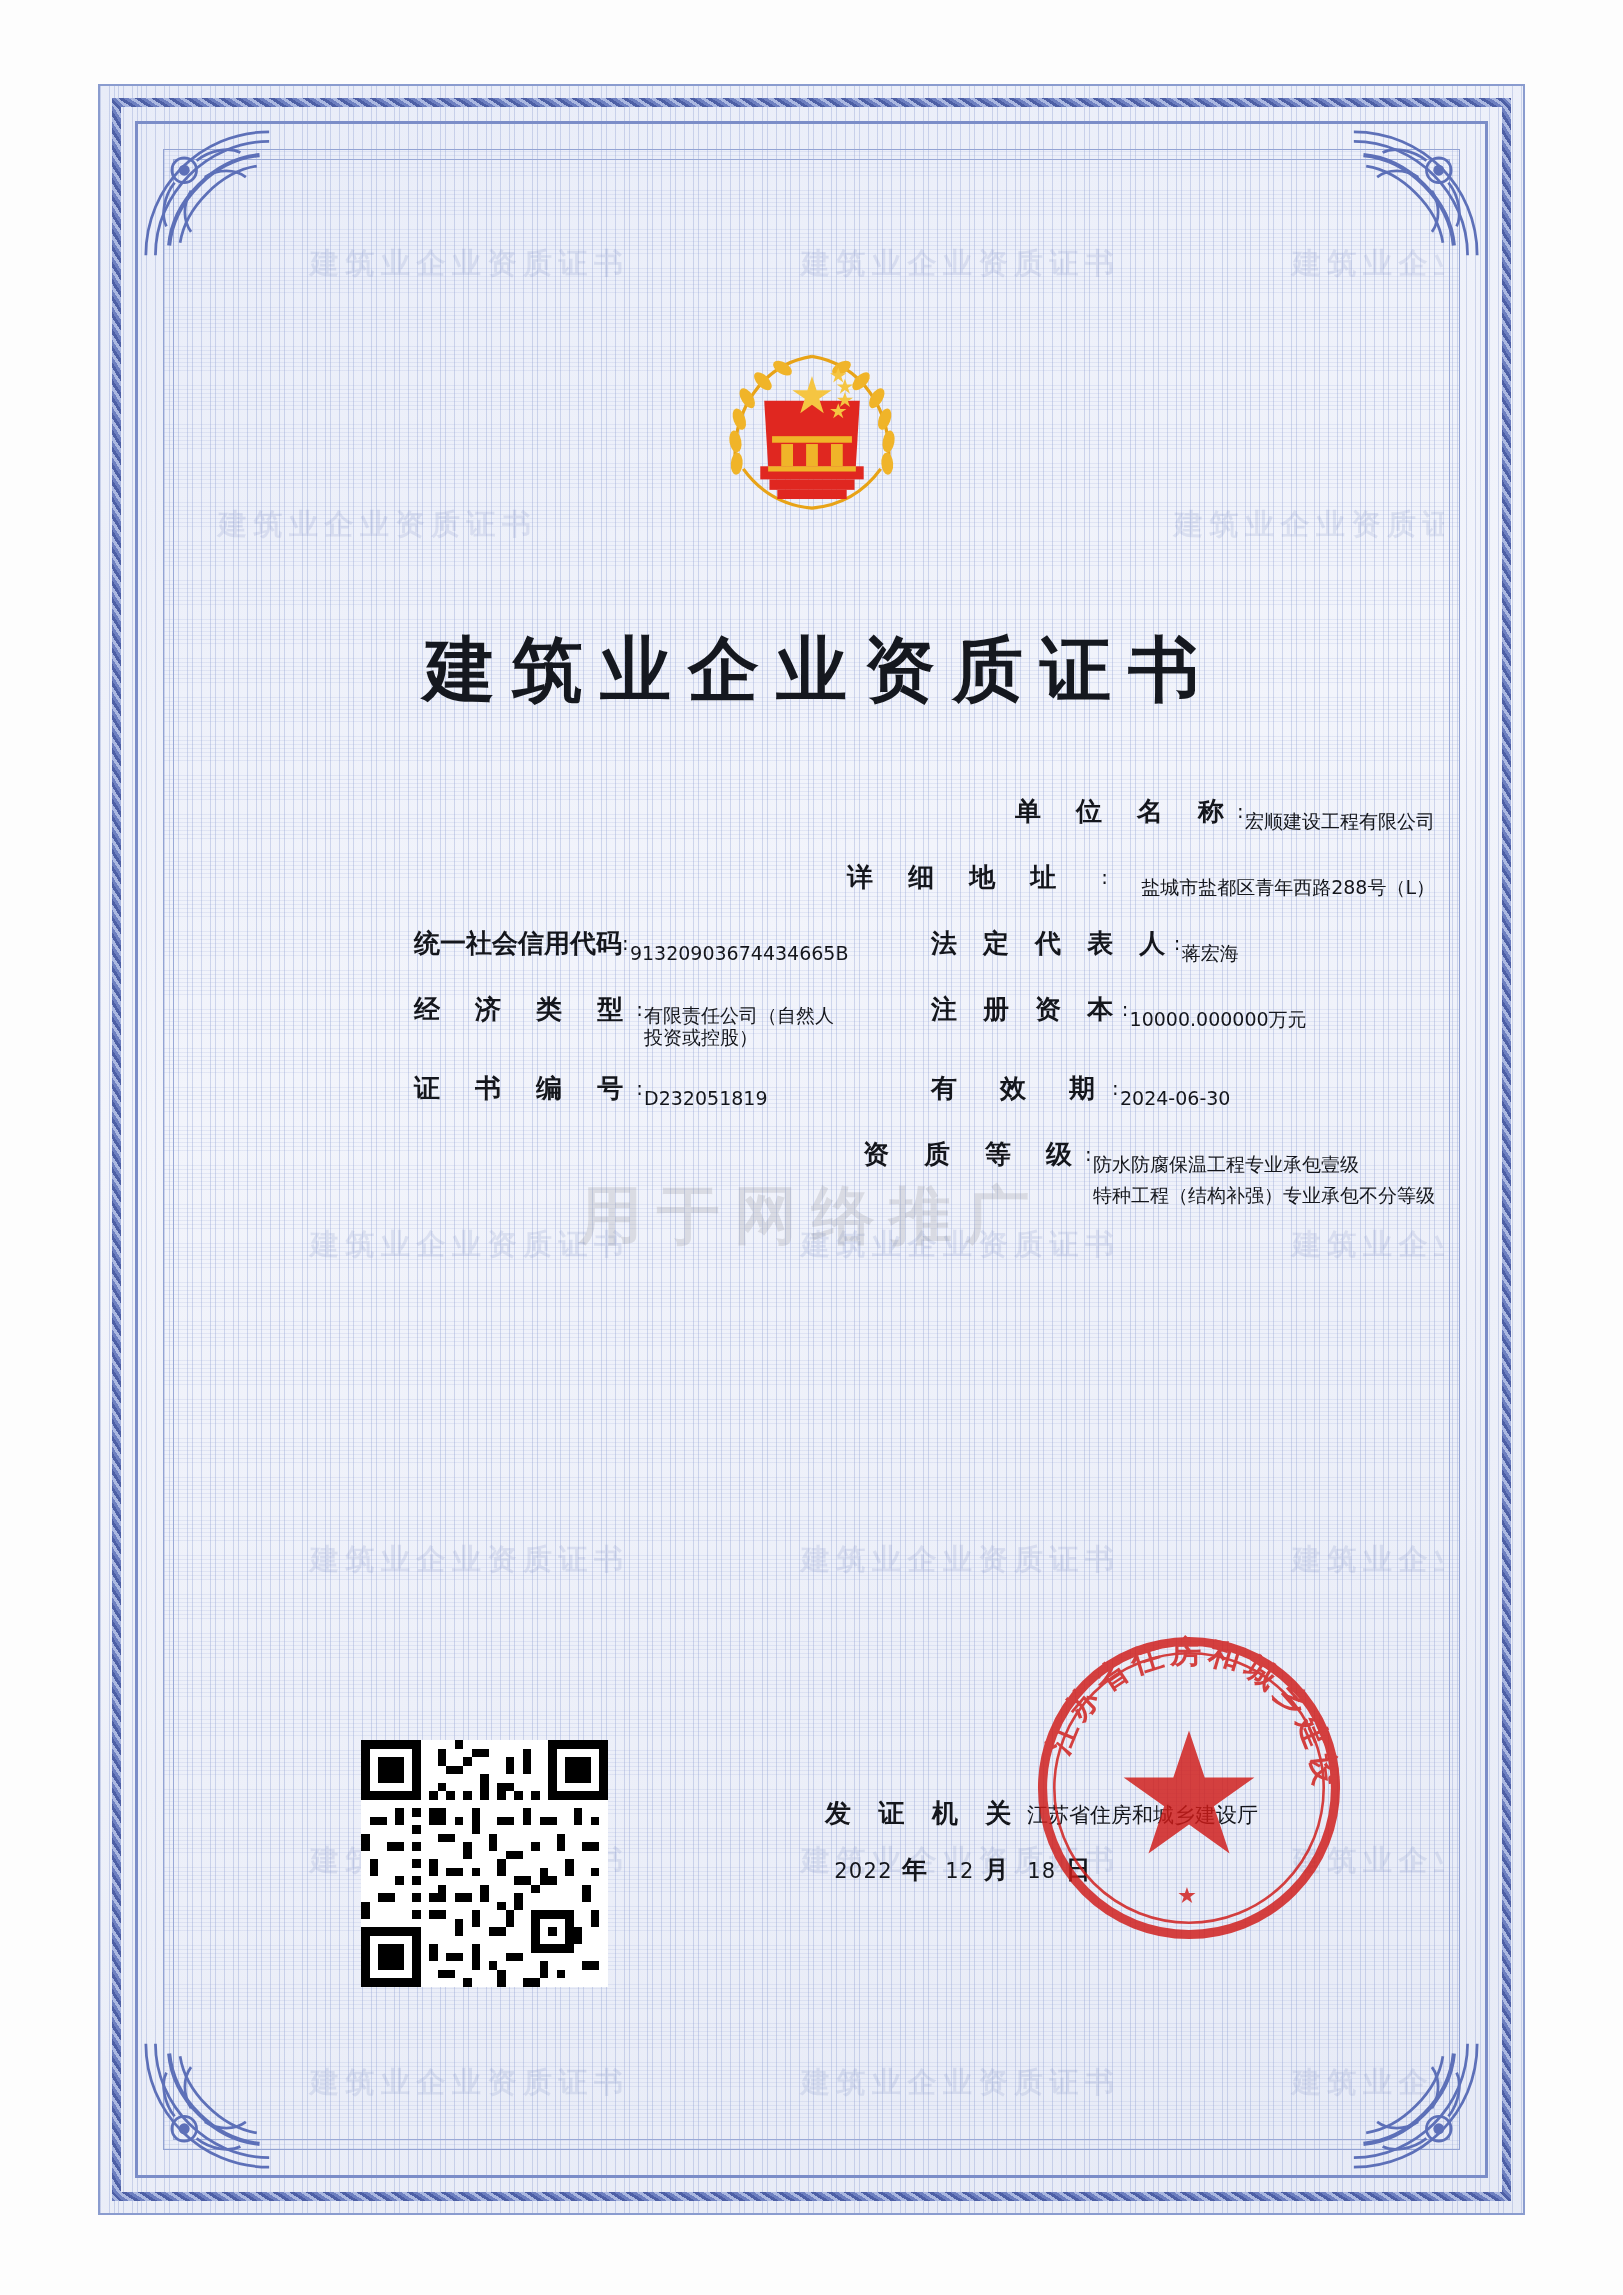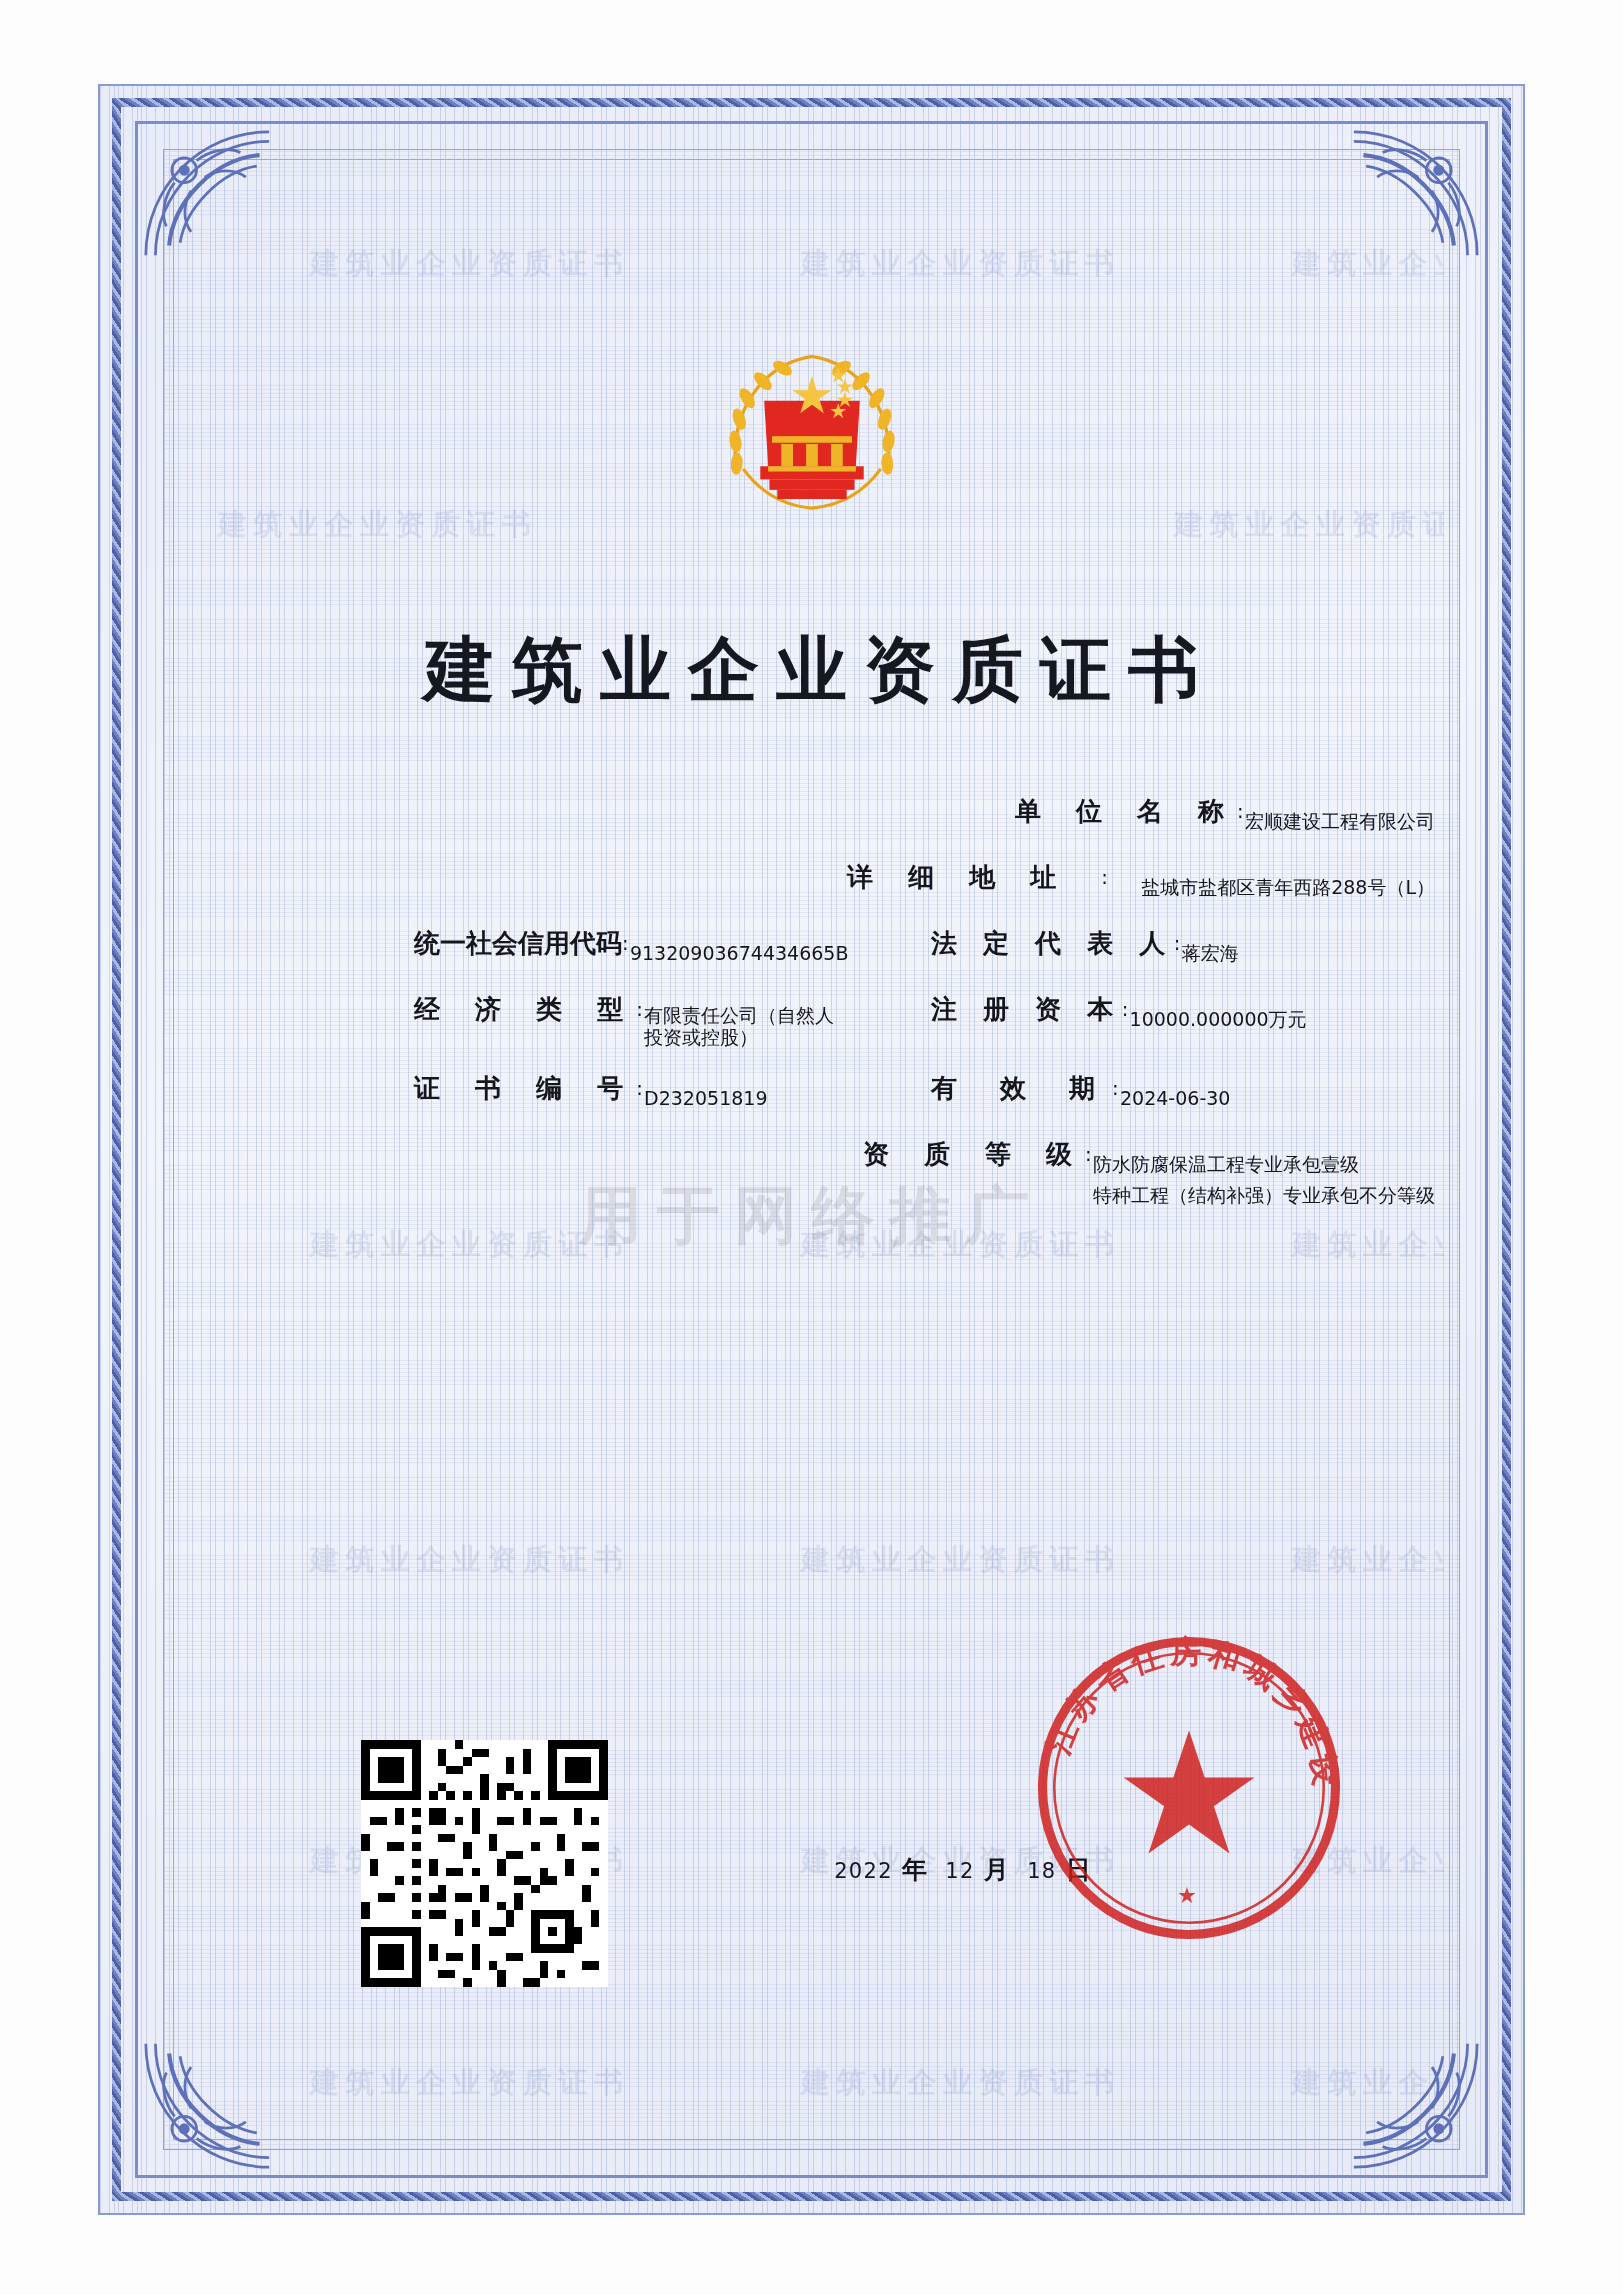--- a/index.html
+++ b/index.html
@@ -586,6 +586,10 @@
     </div>
 
     <div class="issuer">
+      <div class="issuer-row">
+        <span class="issuer-lbl">发 证 机 关</span>
+        <span class="issuer-val">江苏省住房和城乡建设厅</span>
+      </div>
       <div class="date-row">
         <span class="date-num">2022</span>
         <span class="date-ch">年</span>

